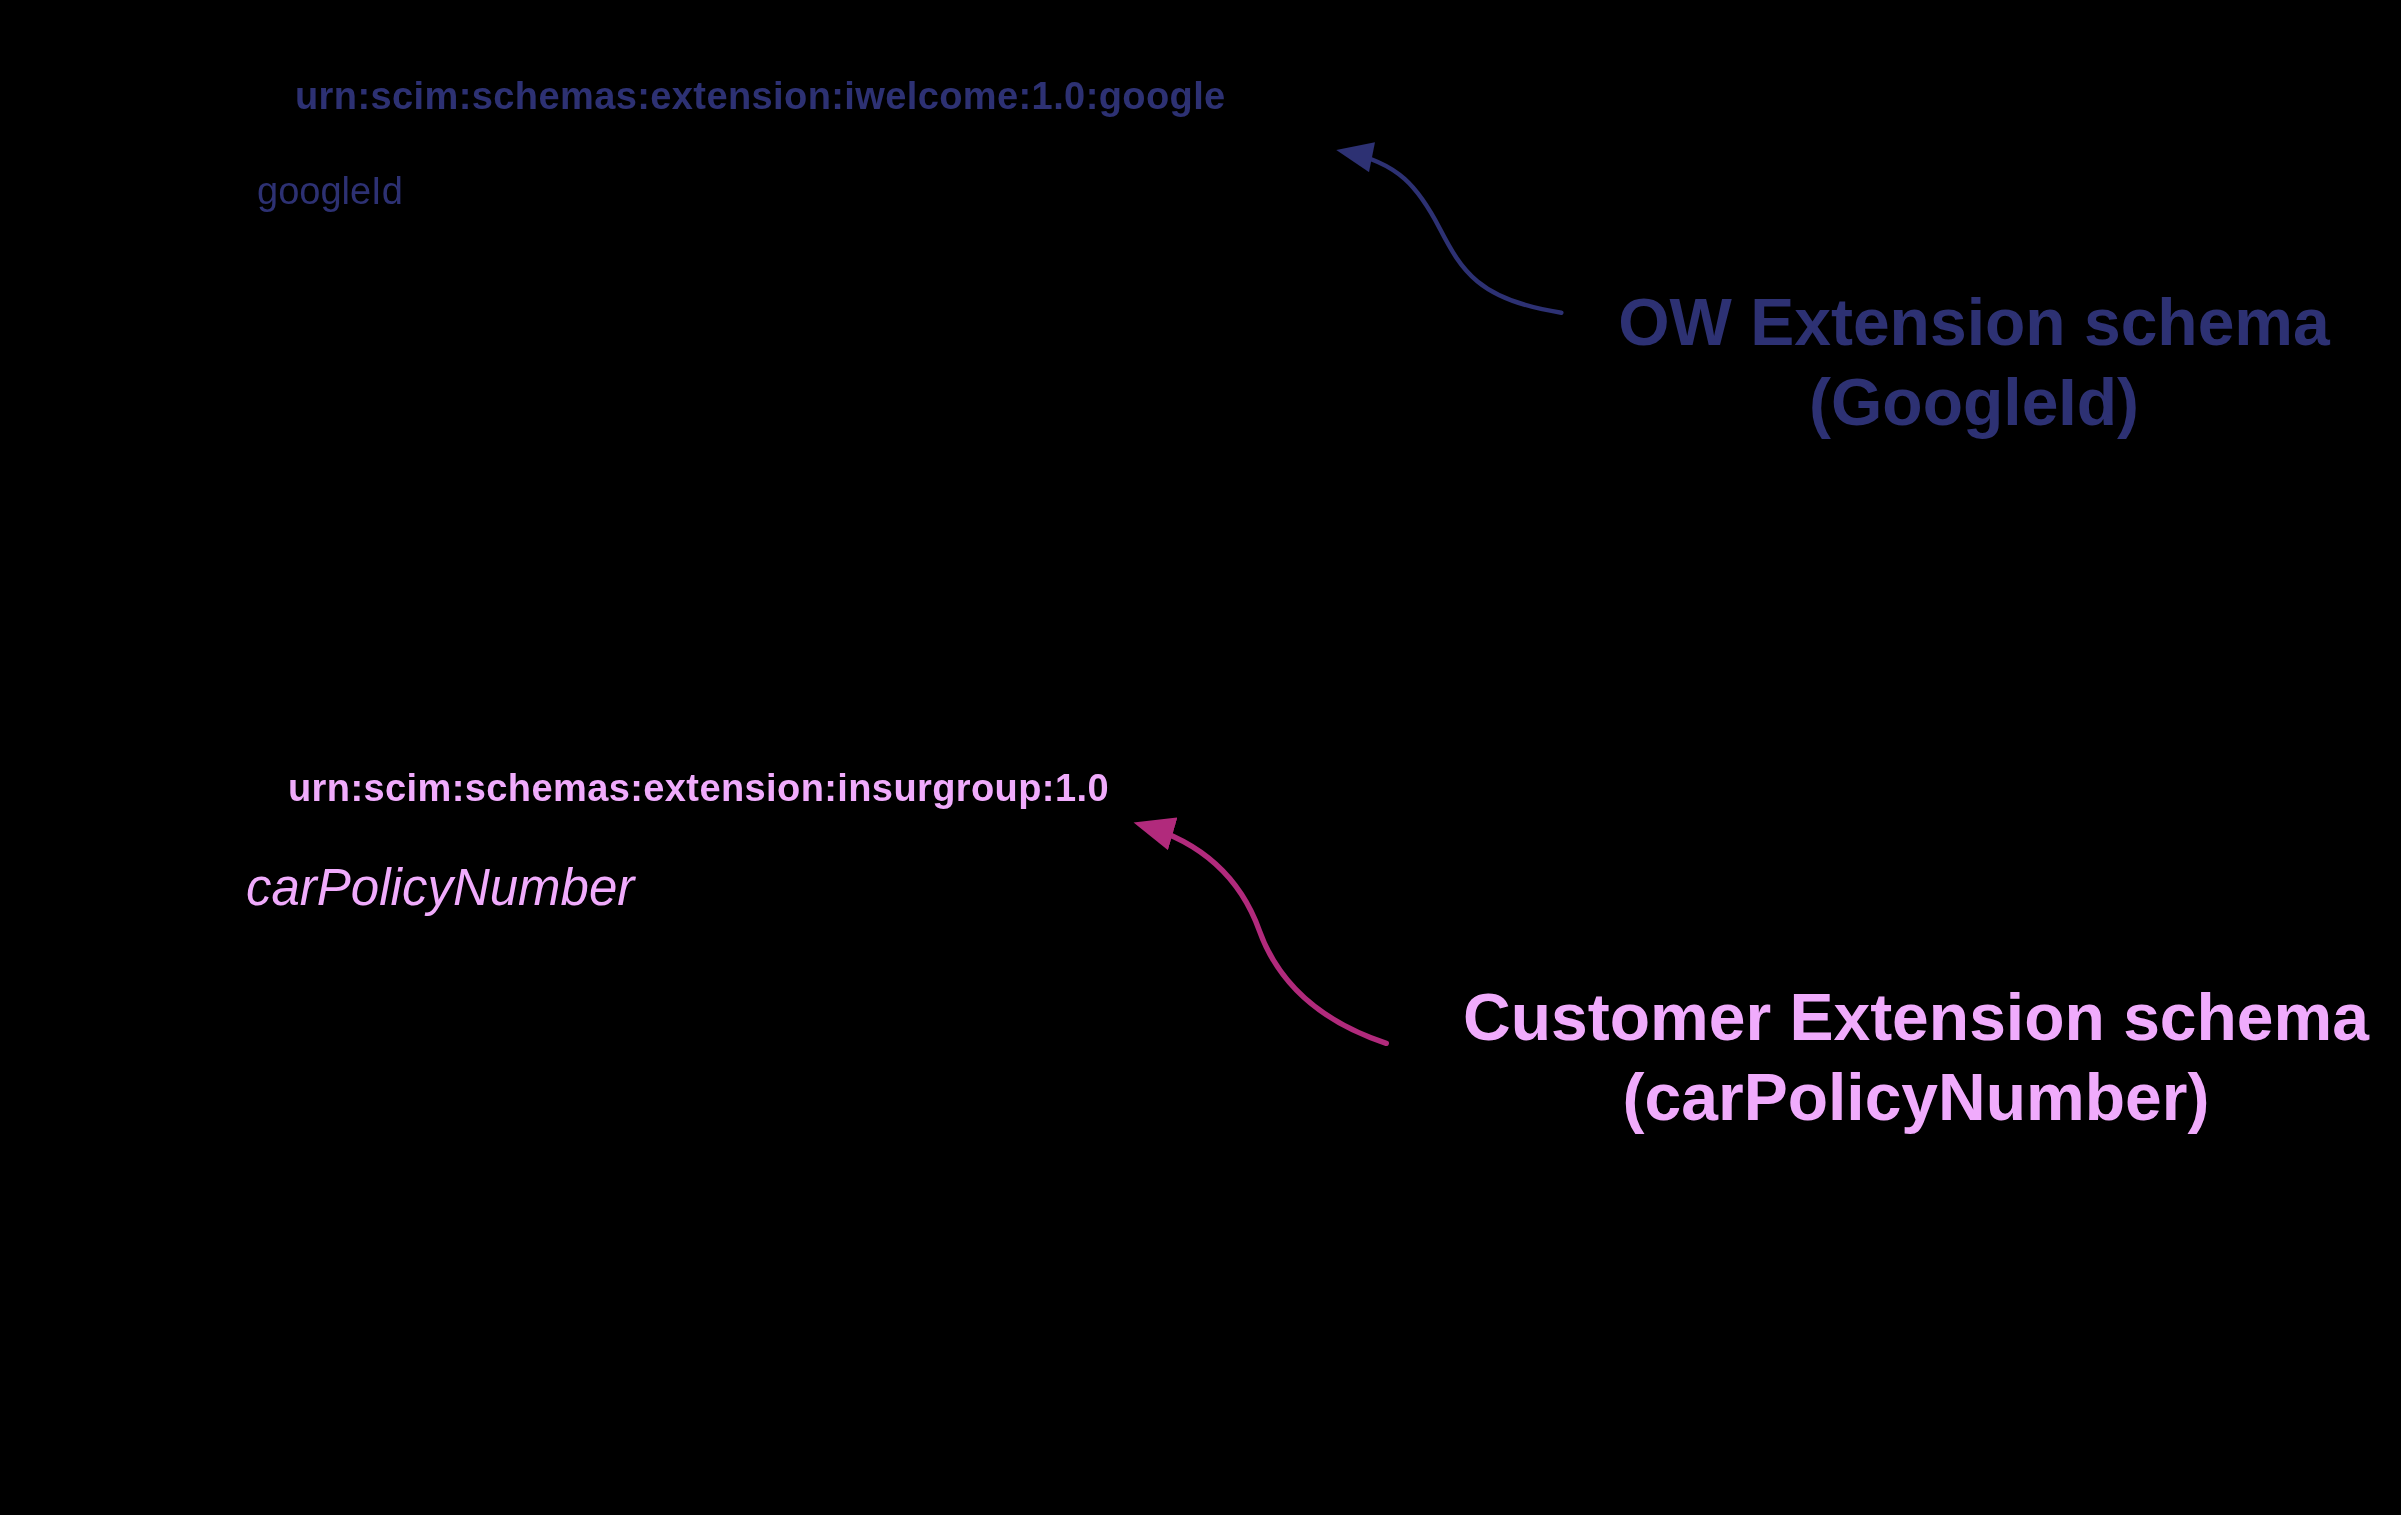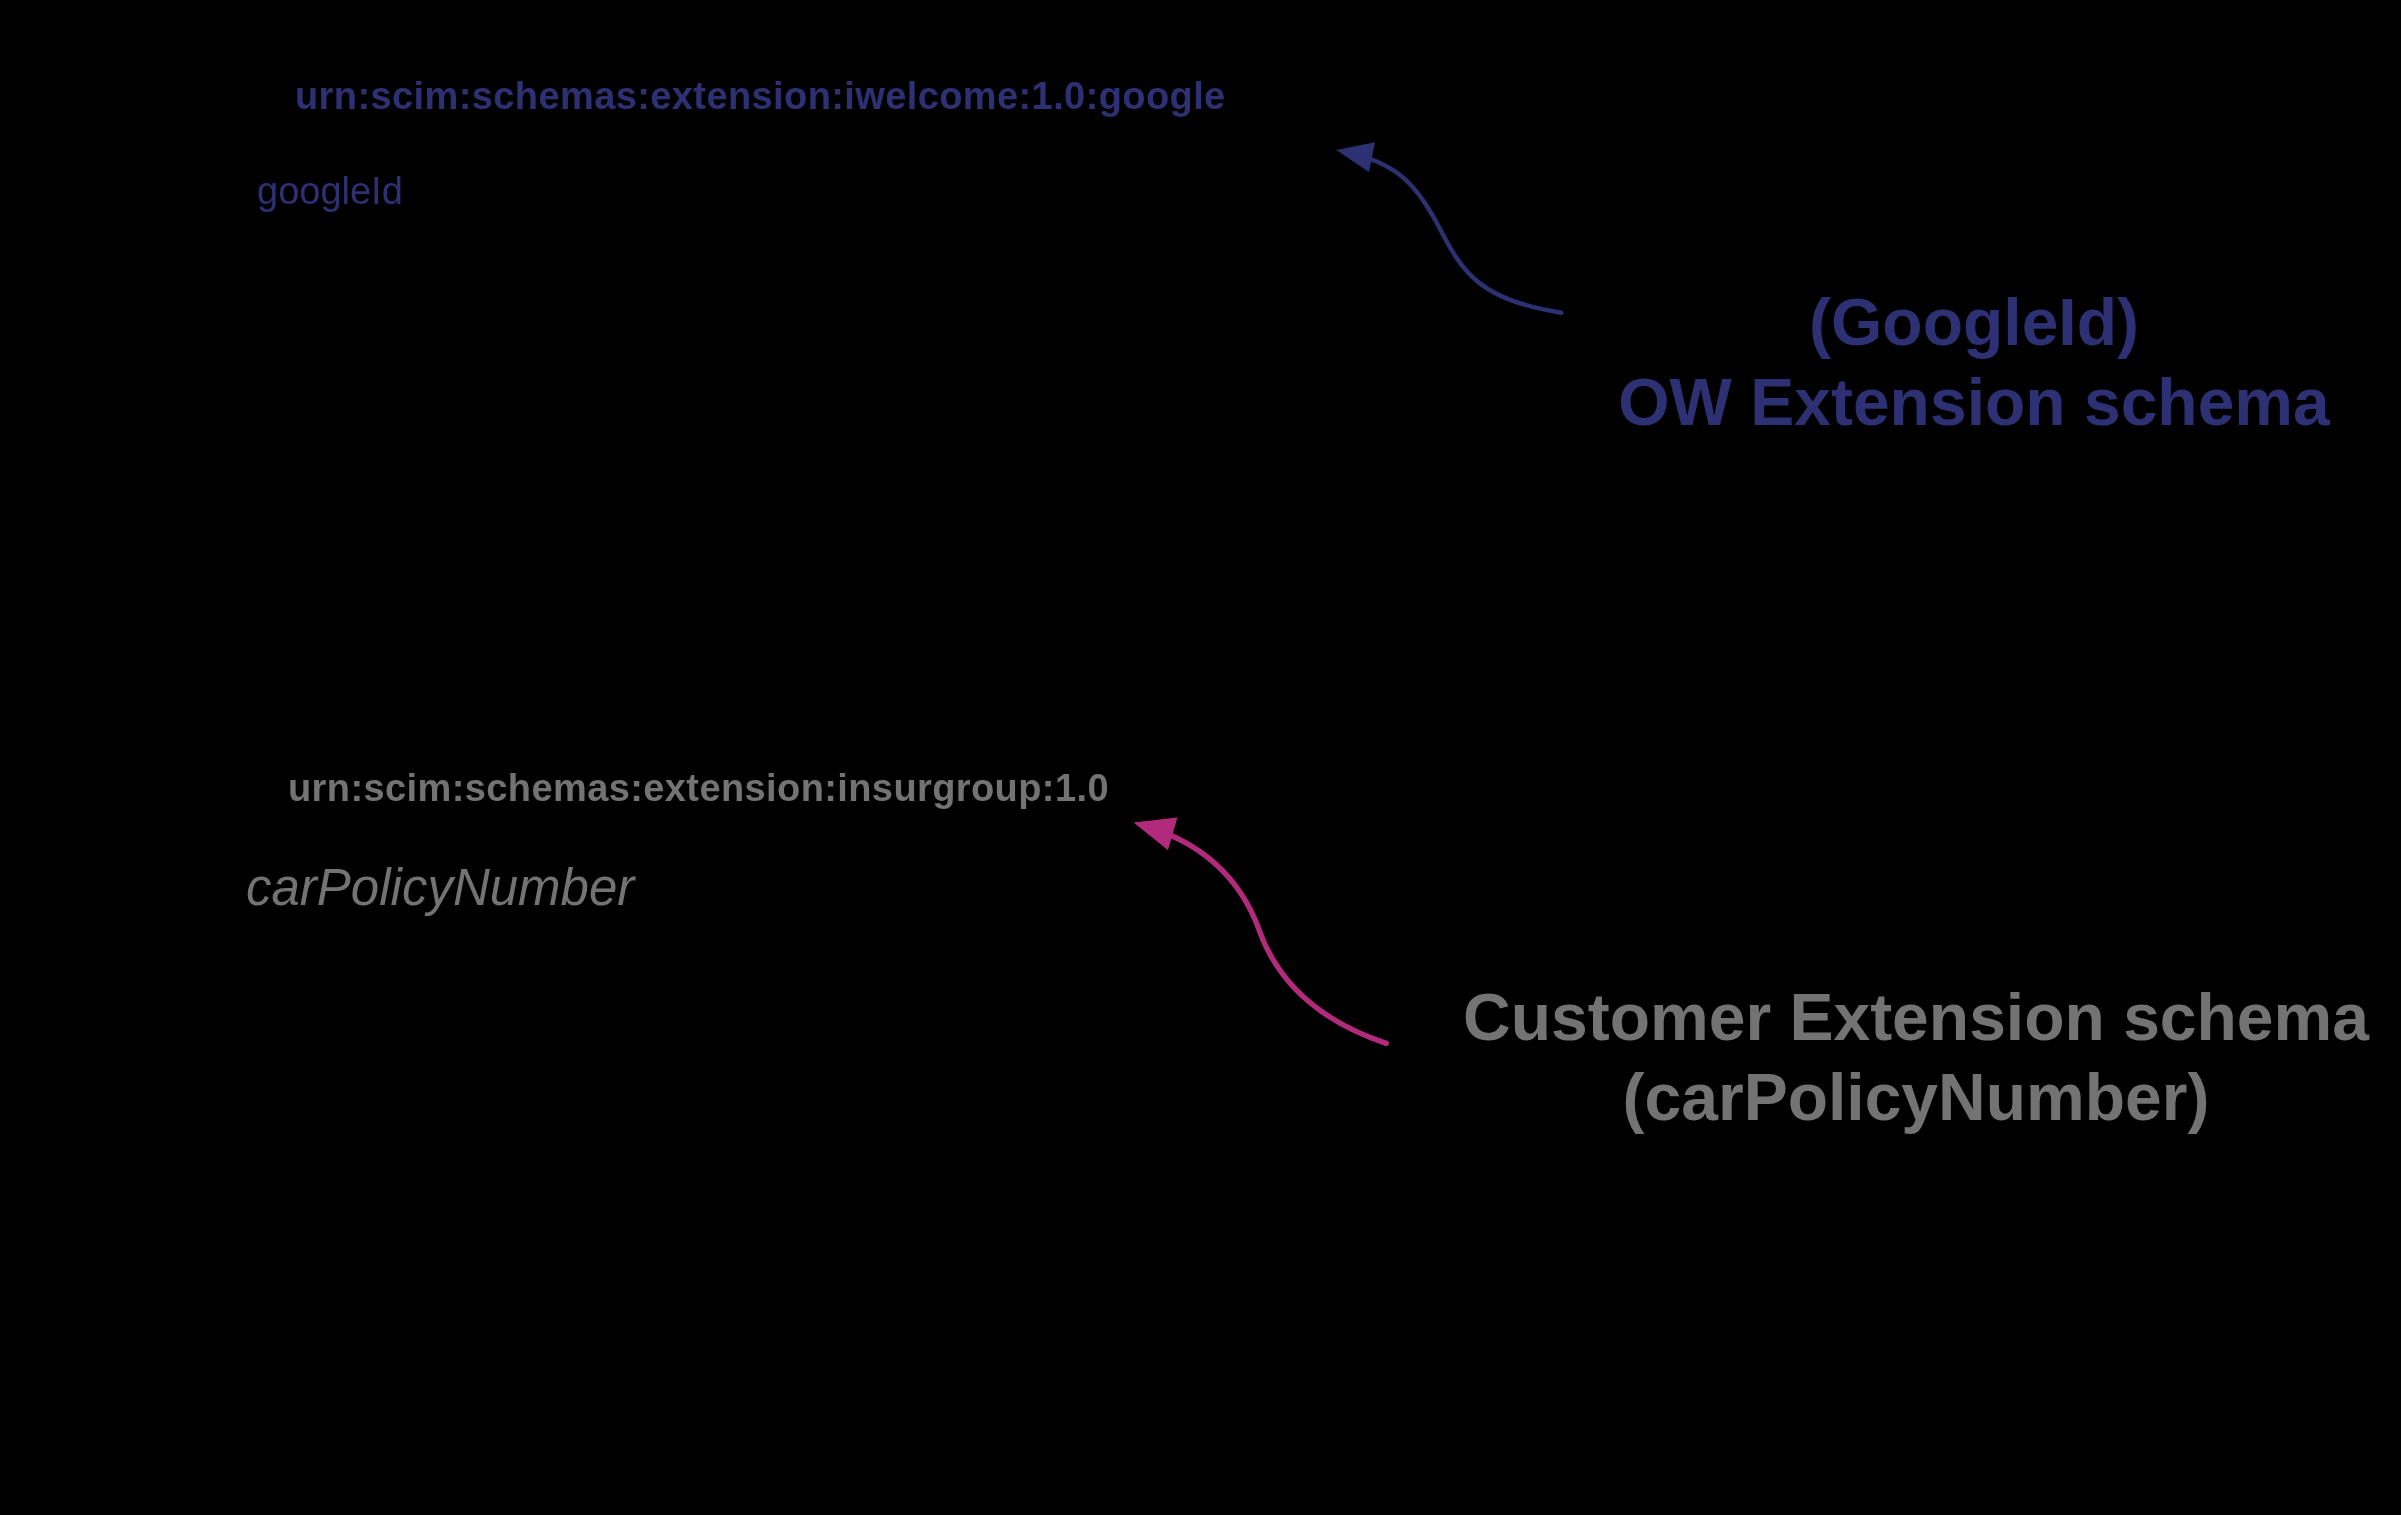--- a/index.html
+++ b/index.html
@@ -93,8 +93,8 @@
   </svg>
 
   <div class="abs callout navy" id="callout-google">
+    <div>OW Extension schema</div>
     <div>(GoogleId)</div>
-    <div>OW Extension schema</div>
   </div>
 
   <div class="abs callout magenta" id="callout-customer">

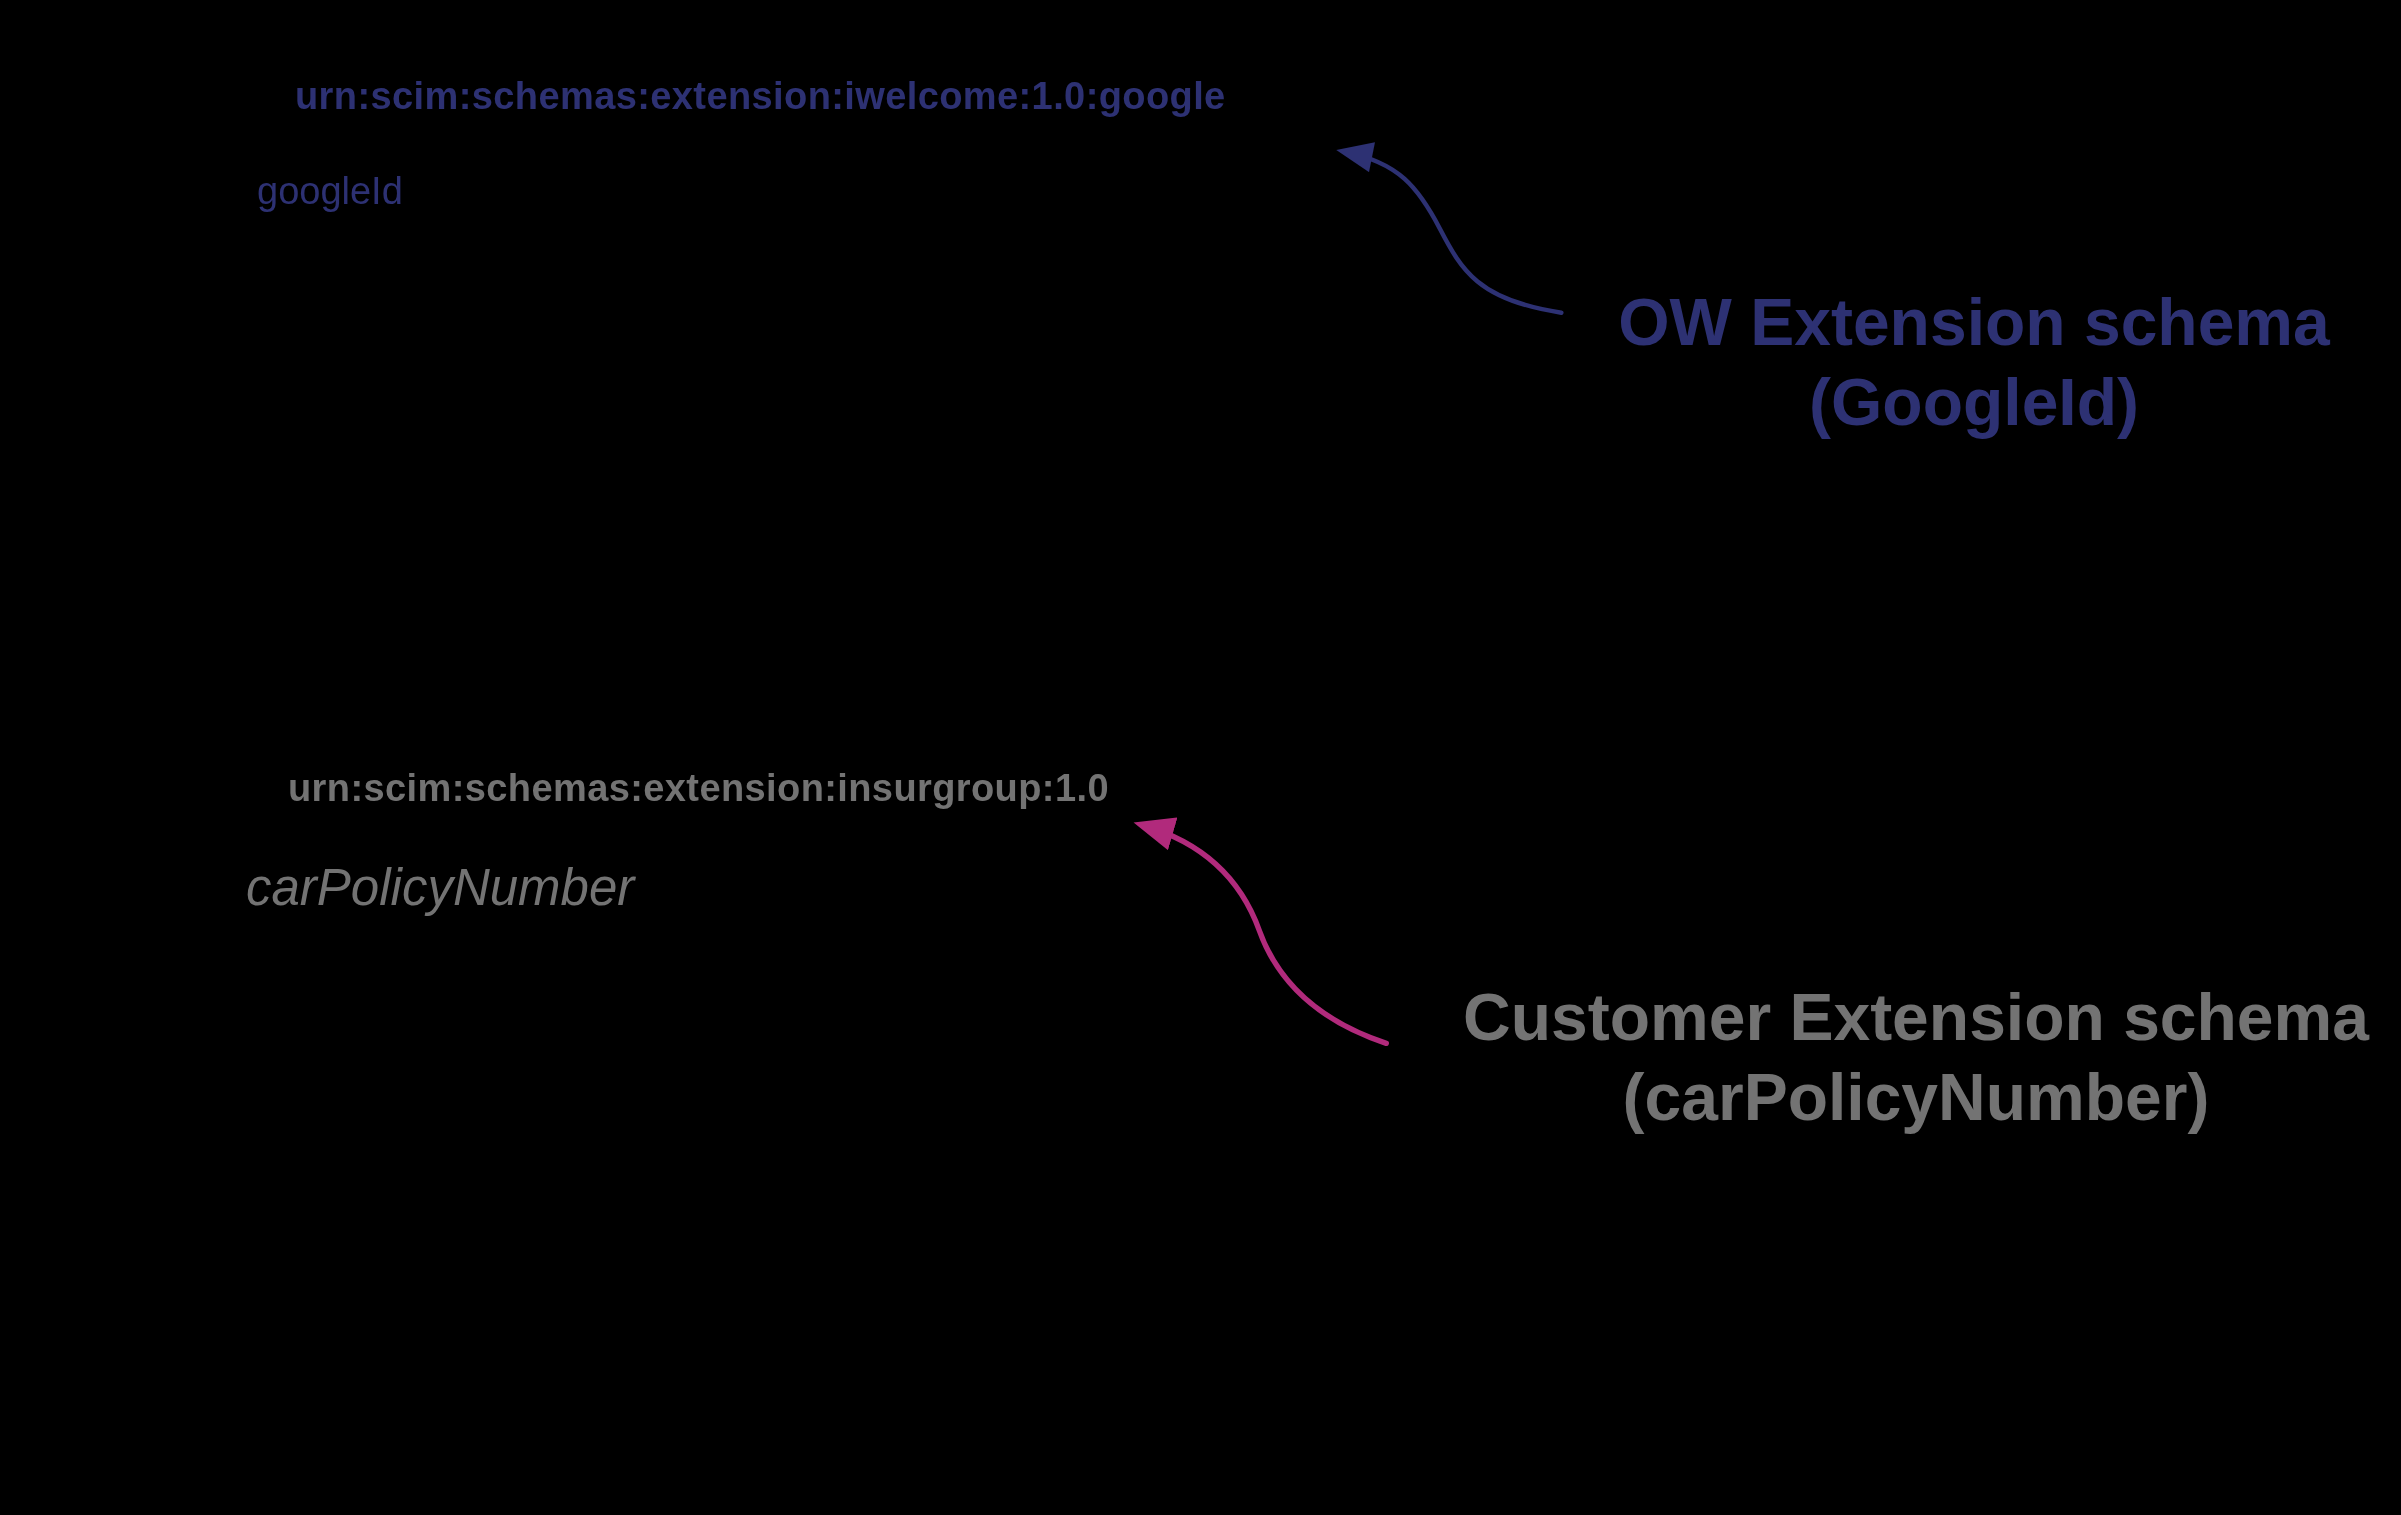--- a/index.html
+++ b/index.html
@@ -30,7 +30,7 @@
     white-space: nowrap;
   }
   .navy { color: #2d3173; }
-  .magenta { color: #737373; }
+  .magenta { color: #f0abfc; }
 
   #urn-iwelcome   { left: 295px; top: 75px;  }
   #attr-googleid  { left: 257px; top: 170px; }

